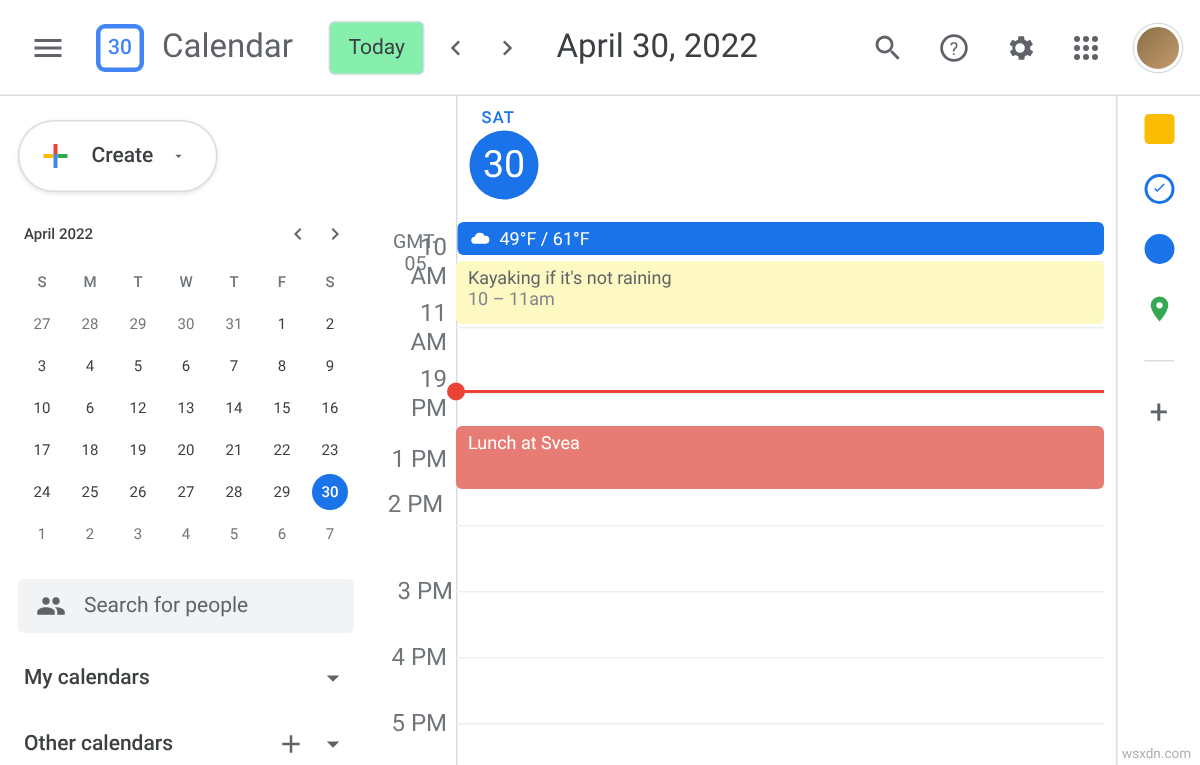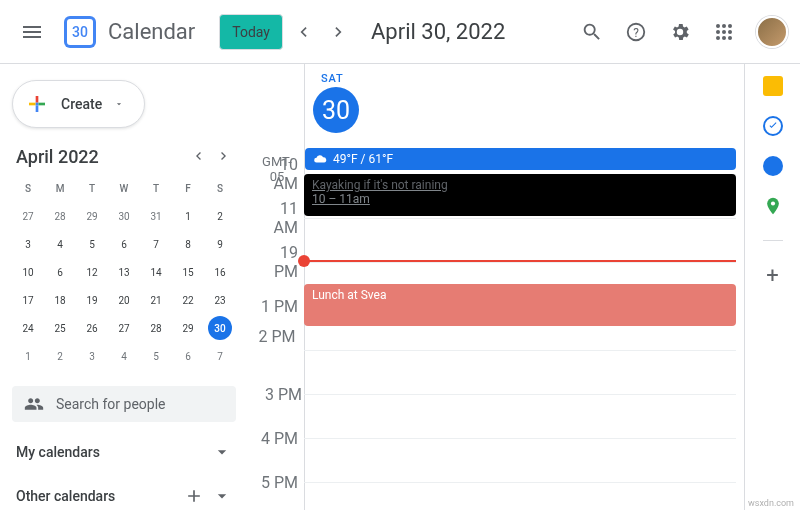--- a/index.html
+++ b/index.html
@@ -11,7 +11,7 @@
 .logo-tile::before{content:"";position:absolute;inset:3px;background:#fff;border-radius:3px;}
 .logo-tile span{position:relative;color:#4285f4;font-weight:500;}
 .app-name { font-size:22px; color:#5f6368; font-weight:400; margin-left:4px; margin-right:20px; }
-.today-btn { height:36px; padding:0 12px; border:1px solid #dadce0; border-radius:4px; background:#14b8a6; font-size:14px; color:#3c4043; cursor:pointer; }
+.today-btn { height:36px; padding:0 12px; border:1px solid #dadce0; border-radius:4px; background:#86efac; font-size:14px; color:#3c4043; cursor:pointer; }
 .nav-arrow { width:32px; height:32px; display:flex; align-items:center; justify-content:center; border-radius:50%; cursor:pointer; color:#5f6368; }
 .date-title { font-size:22px; color:#3c4043; margin-left:12px; flex:1; }
 .hdr-icon { width:40px; height:40px; display:flex; align-items:center; justify-content:center; border-radius:50%; cursor:pointer; color:#5f6368; }

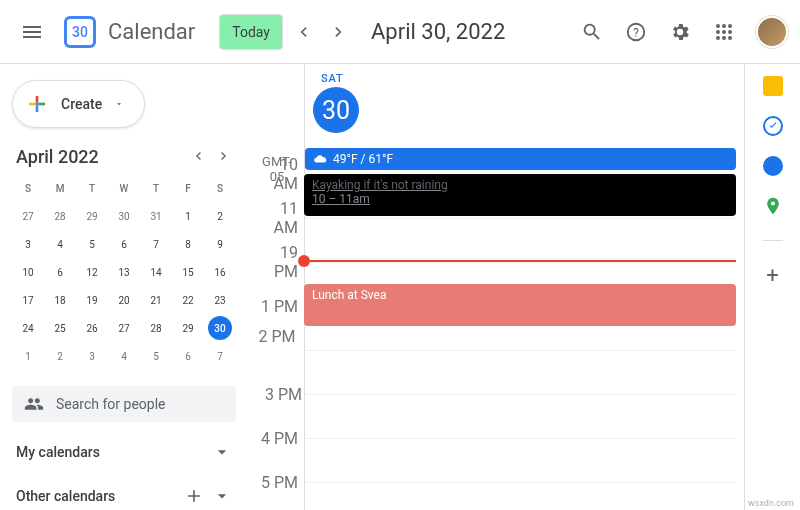--- a/index.html
+++ b/index.html
@@ -23,7 +23,7 @@
 .create-btn { height:48px; padding:0 20px 0 12px; border:1px solid #dadce0; border-radius:24px; background:#fff; box-shadow:0 1px 3px rgba(60,64,67,.15); display:flex; align-items:center; gap:12px; cursor:pointer; font-size:14px; font-weight:500; color:#3c4043; margin:4px 0 16px 4px;}
 .plus-icon { width:24px; height:24px; }
 .mini-header { display:flex; align-items:center; justify-content:space-between; padding:0 4px 6px 8px; }
-.mini-title { font-size:18px; font-weight:500; color:#3c4043; }
+.mini-title { font-size:10px; font-weight:500; color:#3c4043; }
 .mini-arrows { display:flex; gap:2px; }
 .mini-arrow { width:24px; height:24px; display:flex; align-items:center;justify-content:center;cursor:pointer;color:#5f6368;border-radius:50%;}
 .mini-grid { display:grid; grid-template-columns:repeat(7,1fr); gap:0; padding:0 4px;}

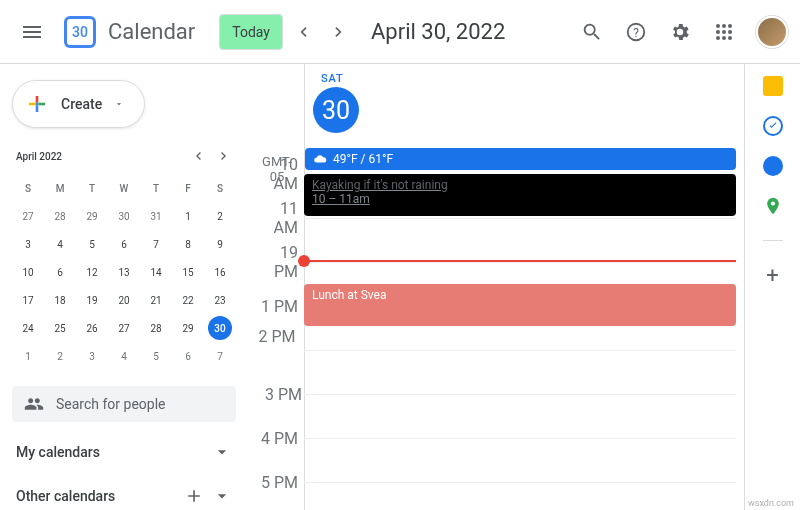--- a/index.html
+++ b/index.html
@@ -46,7 +46,7 @@
 .grid-area { position:absolute; left:48px; right:8px; top:110px; bottom:0;}
 .hour-line { position:absolute; left:0; right:0; border-top:1px solid #eceff1; }
 .event { position:absolute; left:0; right:0; border-radius:4px; padding:4px 8px; font-size:12px; overflow:hidden;}
-.ev1 { background:#000000; color:#80868b; border-left:0;text-decoration:underline;}
+.ev1 { background:#fef9c3; color:#80868b; border-left:0;}
 .ev1 .title{color:#5f6368;}
 .ev2 { background:#e67c73; color:#fff;}
 .now-line { position:absolute; left:0; right:0; height:2px; background:#ea4335;}

